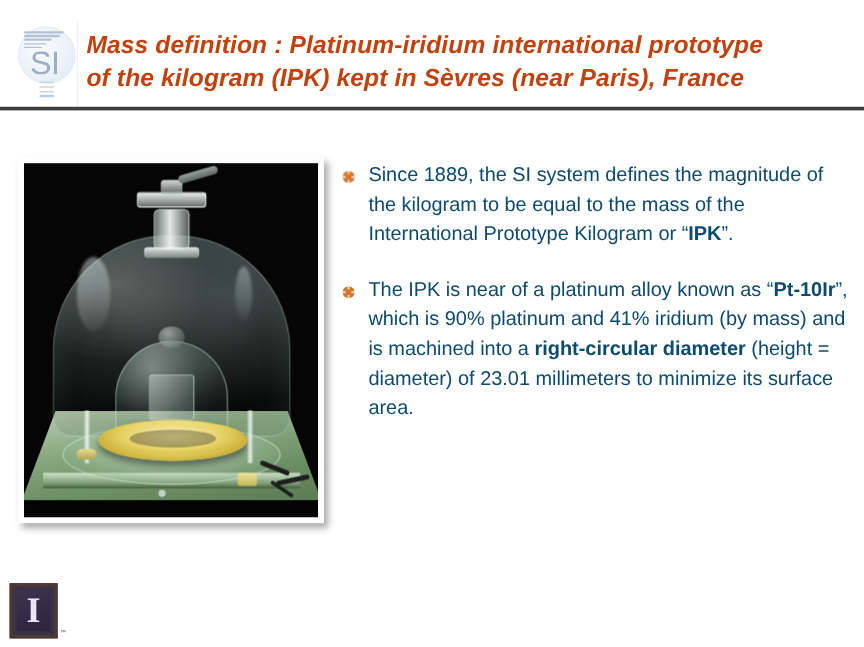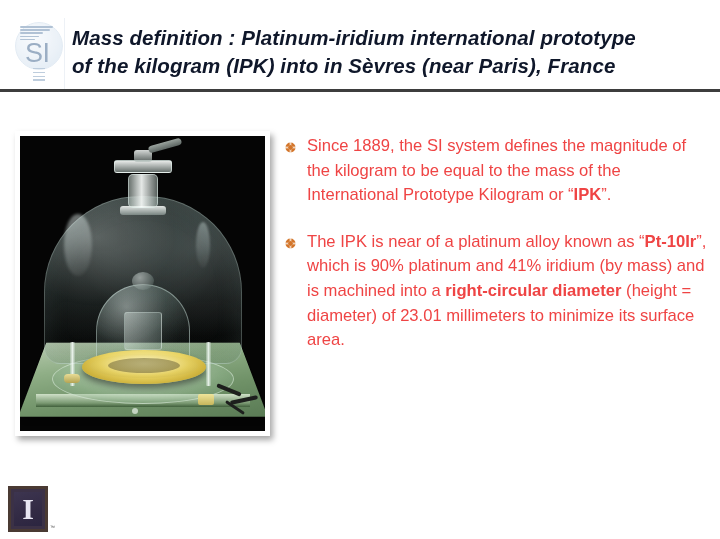--- a/index.html
+++ b/index.html
@@ -94,7 +94,7 @@
     font-weight: bold;
     font-size: 20.5px;
     line-height: 28px;
-    color: #0f172a;
+    color: #c2410c;
     white-space: nowrap;
     letter-spacing: 0.1px;
   }

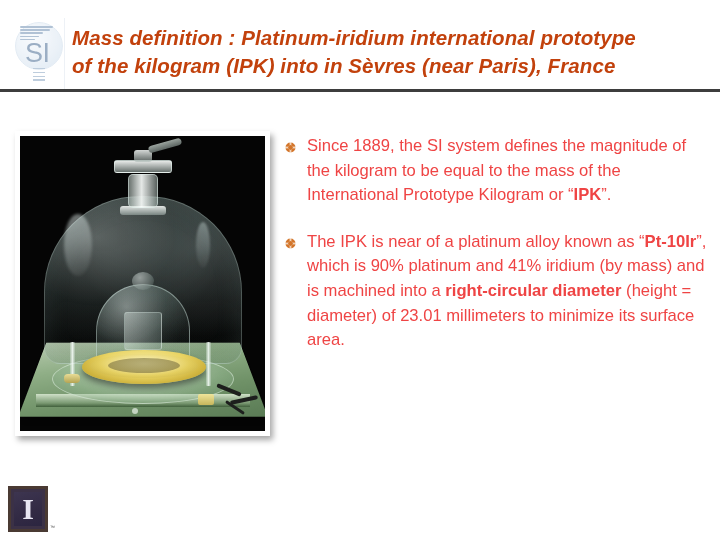--- a/index.html
+++ b/index.html
@@ -396,7 +396,7 @@
 
     <div id="title-block">
       <div class="title-line">Mass definition : Platinum-iridium international prototype</div>
-      <div class="title-line">of the kilogram (IPK) into in Sèvres (near Paris), France</div>
+      <div class="title-line">of the kilogram (IPK) kept in Sèvres (near Paris), France</div>
     </div>
 
     <div id="header-rule"></div>

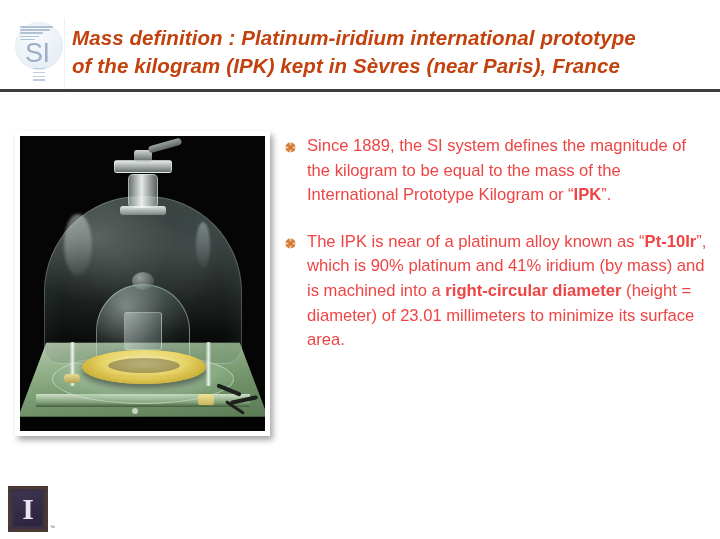--- a/index.html
+++ b/index.html
@@ -322,7 +322,7 @@
     font-family: "Liberation Sans", sans-serif;
     font-size: 16.6px;
     line-height: 24.6px;
-    color: #ef4444;
+    color: #0c4a6e;
   }
   .bullet-text b { font-weight: bold; }
 

